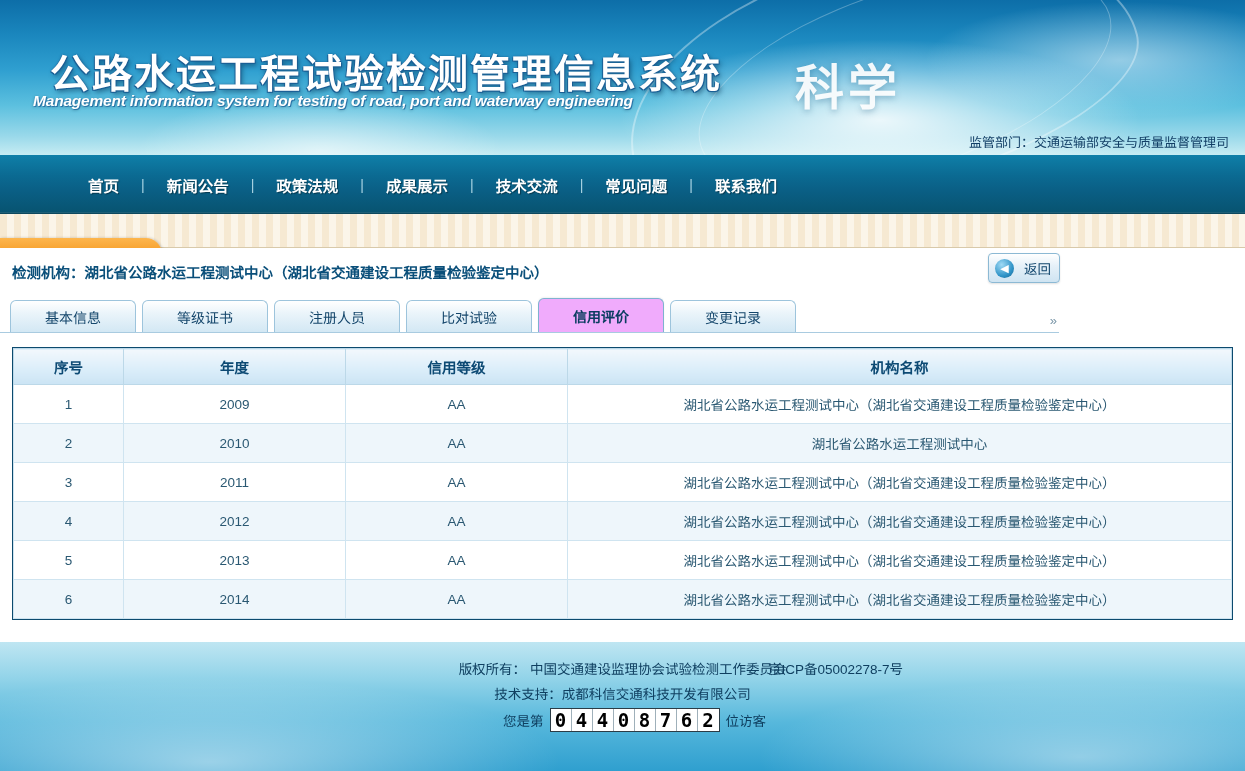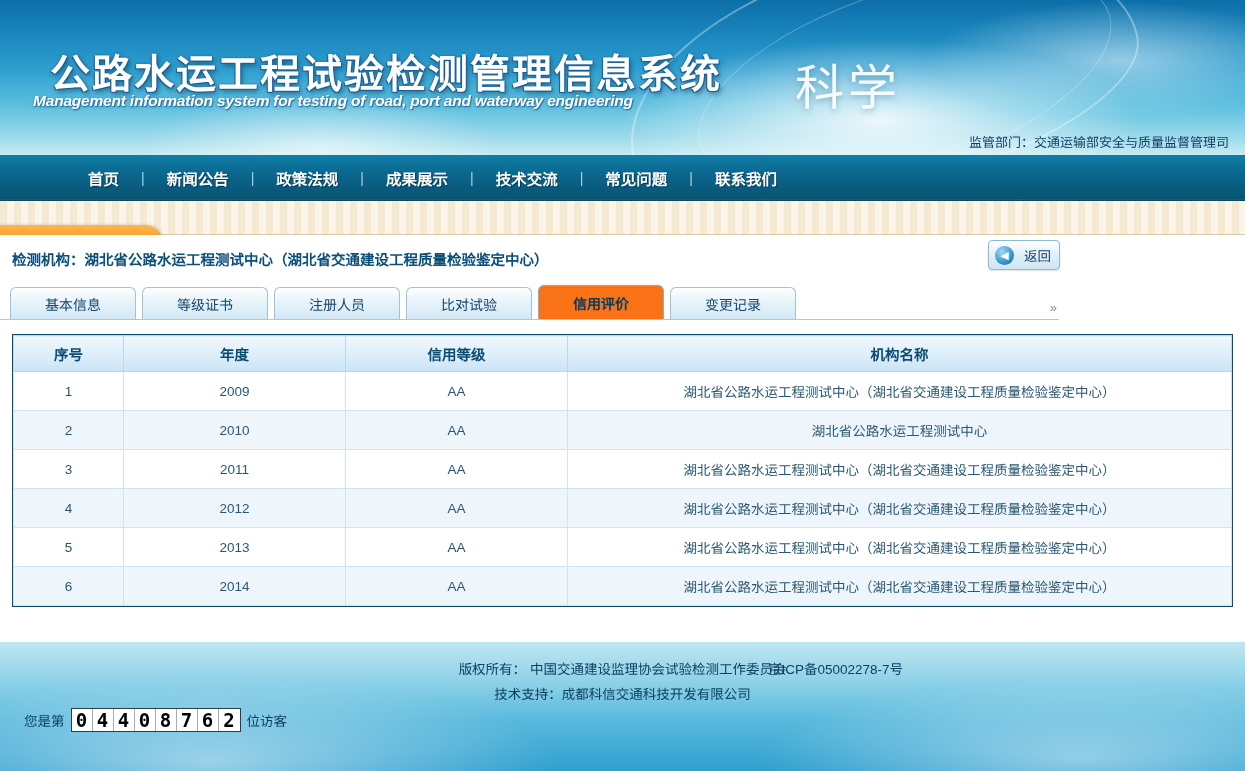--- a/index.html
+++ b/index.html
@@ -45,7 +45,7 @@
     left: 795px; top: 48px;
     font-family: "DejaVu Sans", sans-serif;
     font-size: 49px;
-    font-weight: normal;
+    font-weight: bold;
     color: rgba(255,255,255,0.92);
     letter-spacing: 4px;
     text-shadow: 0 2px 6px rgba(20,80,120,0.35);

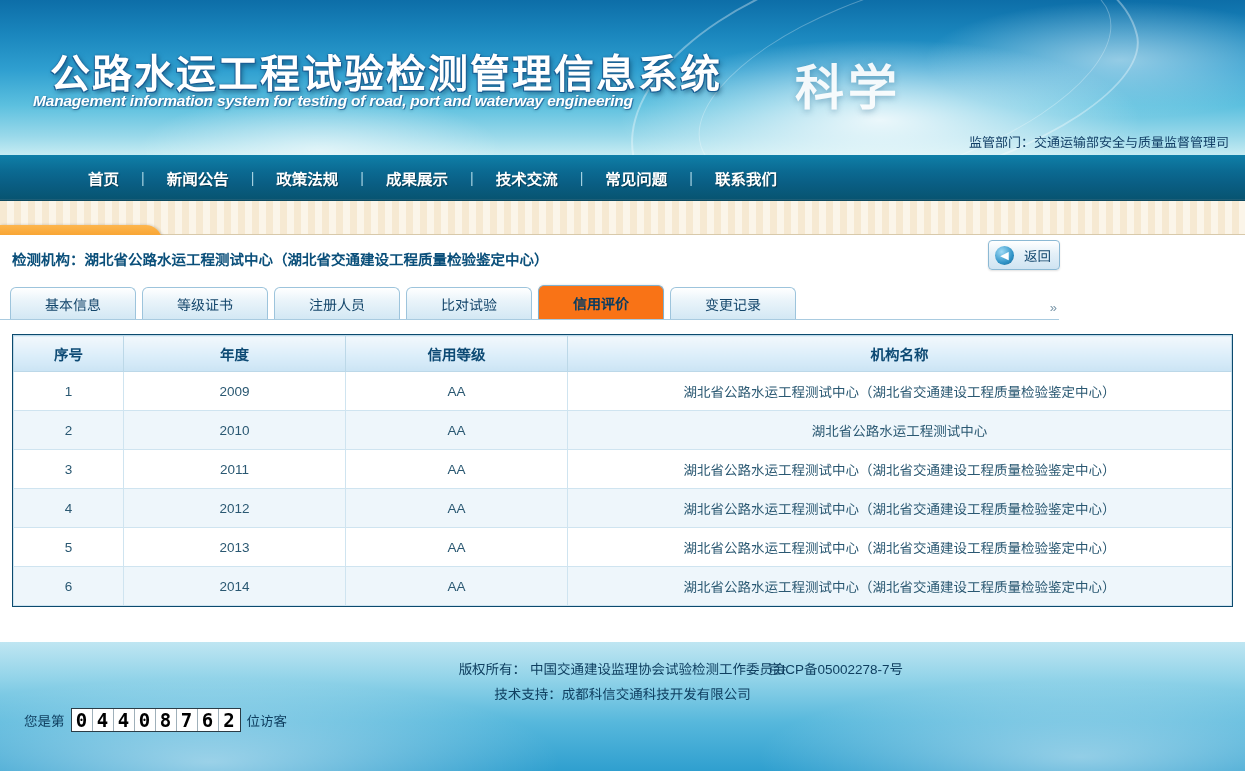--- a/index.html
+++ b/index.html
@@ -87,7 +87,7 @@
   
   .nav {
     position: relative;
-    width: 1245px; height: 46px;
+    width: 1245px; height: 59px;
     background: linear-gradient(180deg, #0f7fa8 0%, #0b6a92 35%, #0a5f85 60%, #07536f 100%);
     display: flex;
     align-items: center;

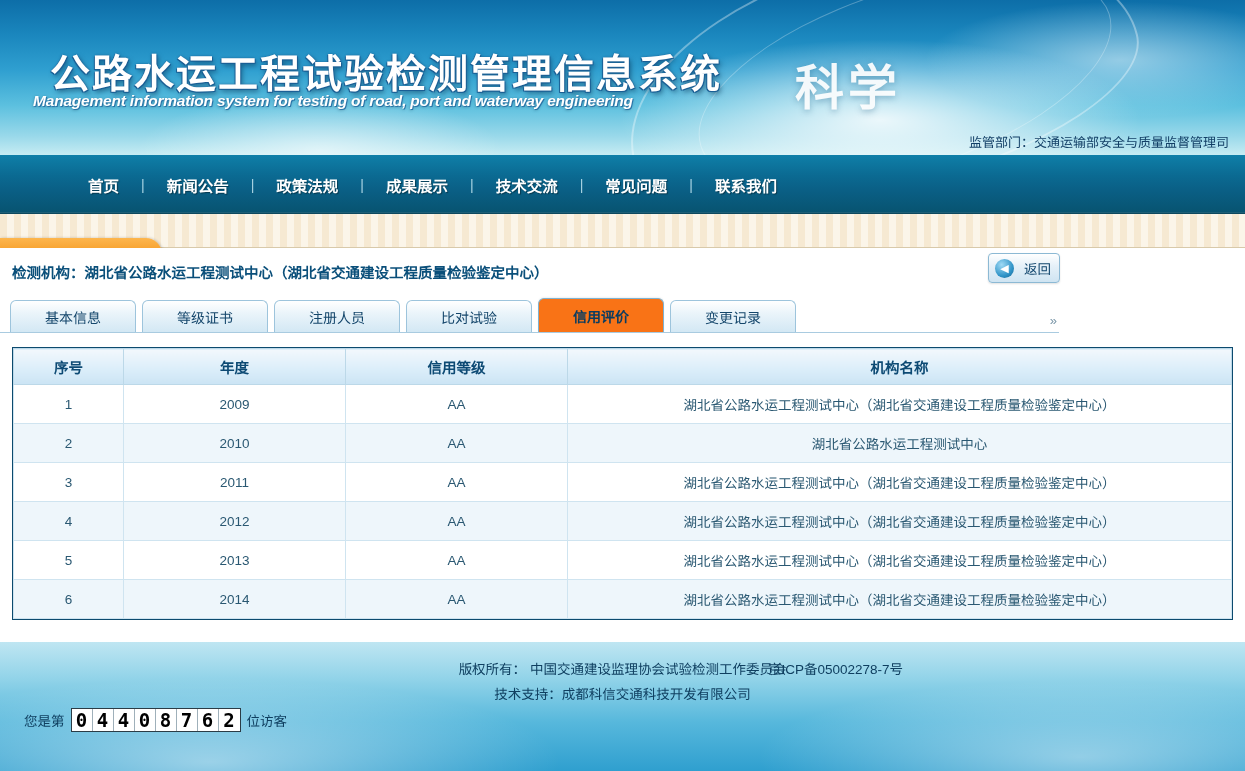--- a/index.html
+++ b/index.html
@@ -203,7 +203,7 @@
     white-space: nowrap;
   }
   .tab.active {
-    background: #f97316;
+    background: #f0abfc;
     color: #0a3c60;
     font-weight: bold;
     border-color: #7fb2d0;

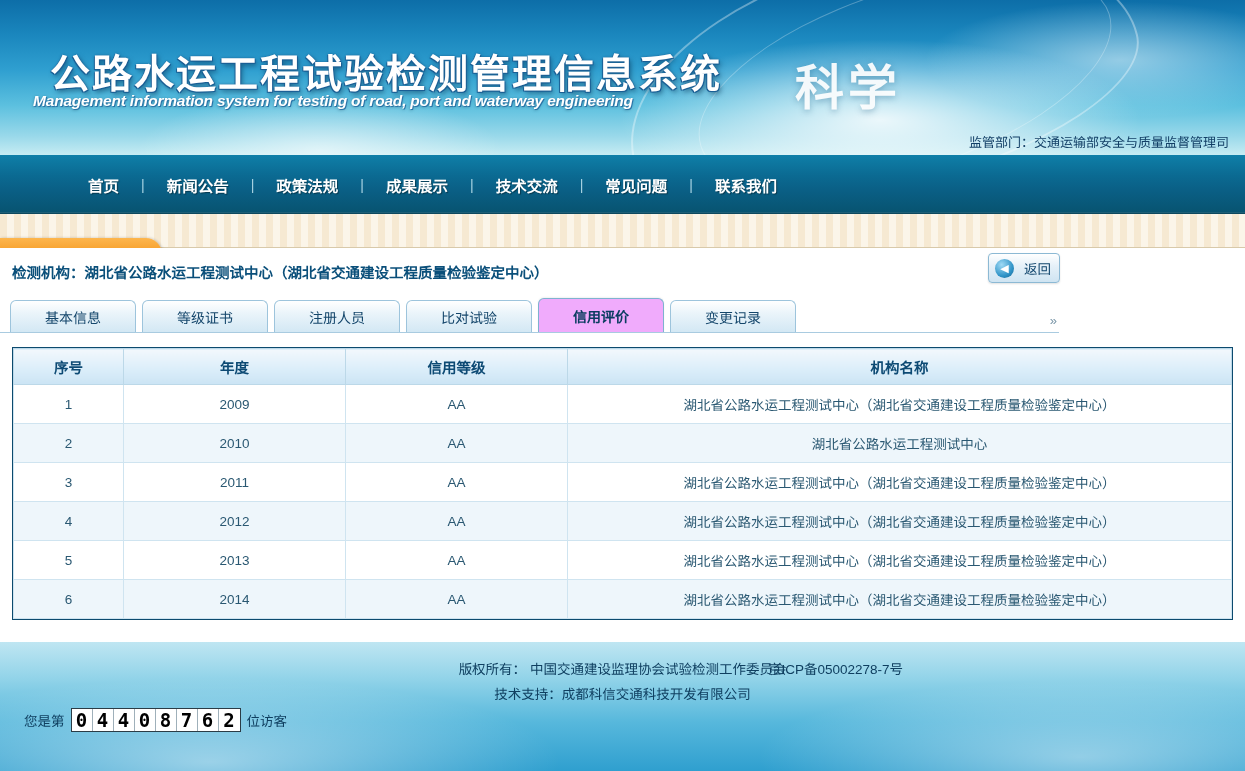--- a/index.html
+++ b/index.html
@@ -278,7 +278,7 @@
   }
   .f1 { top: 16px; }
   .f2 { top: 41px; }
-  .f3 { top: 66px; display: flex; justify-content: flex-start; align-items: center; gap: 2px; padding-left: 24px; }
+  .f3 { top: 66px; display: flex; justify-content: center; align-items: center; gap: 2px; padding-left: 24px; }
   .icp {
     position: absolute;
     left: 768px; top: 16px;

